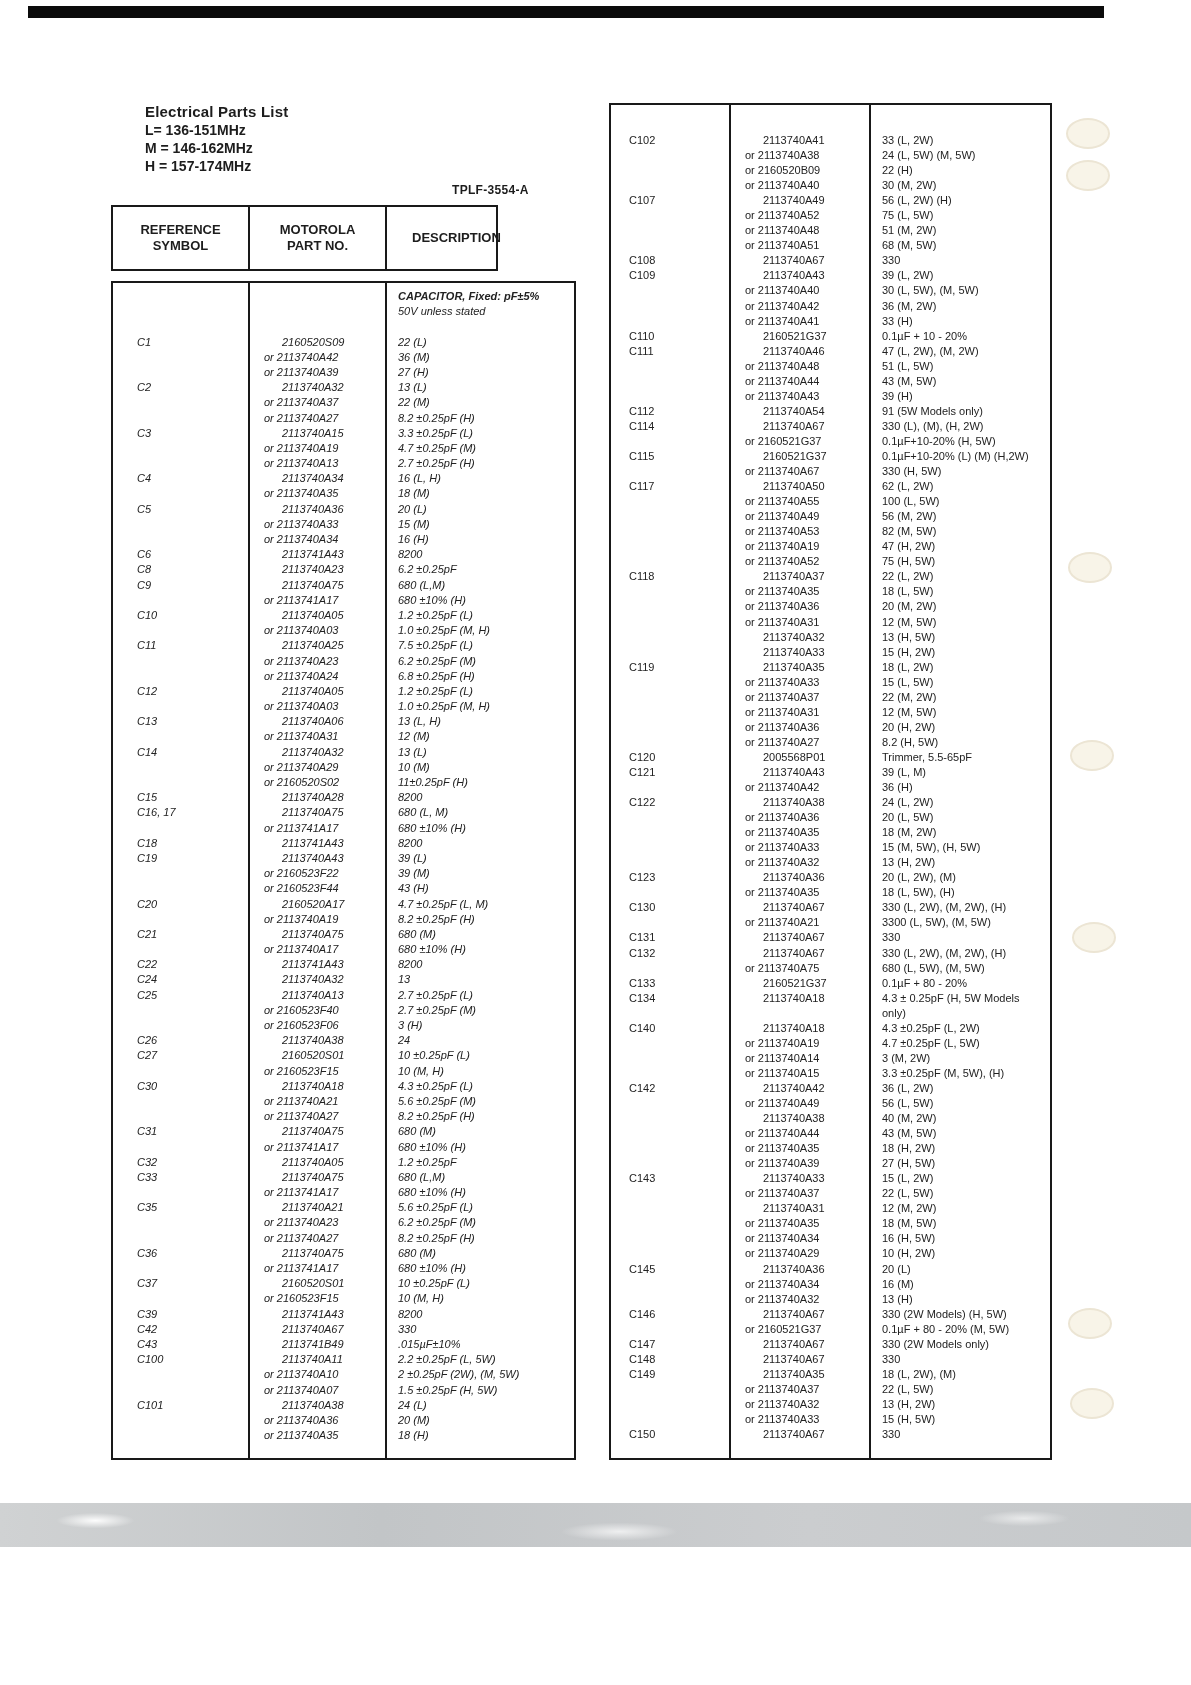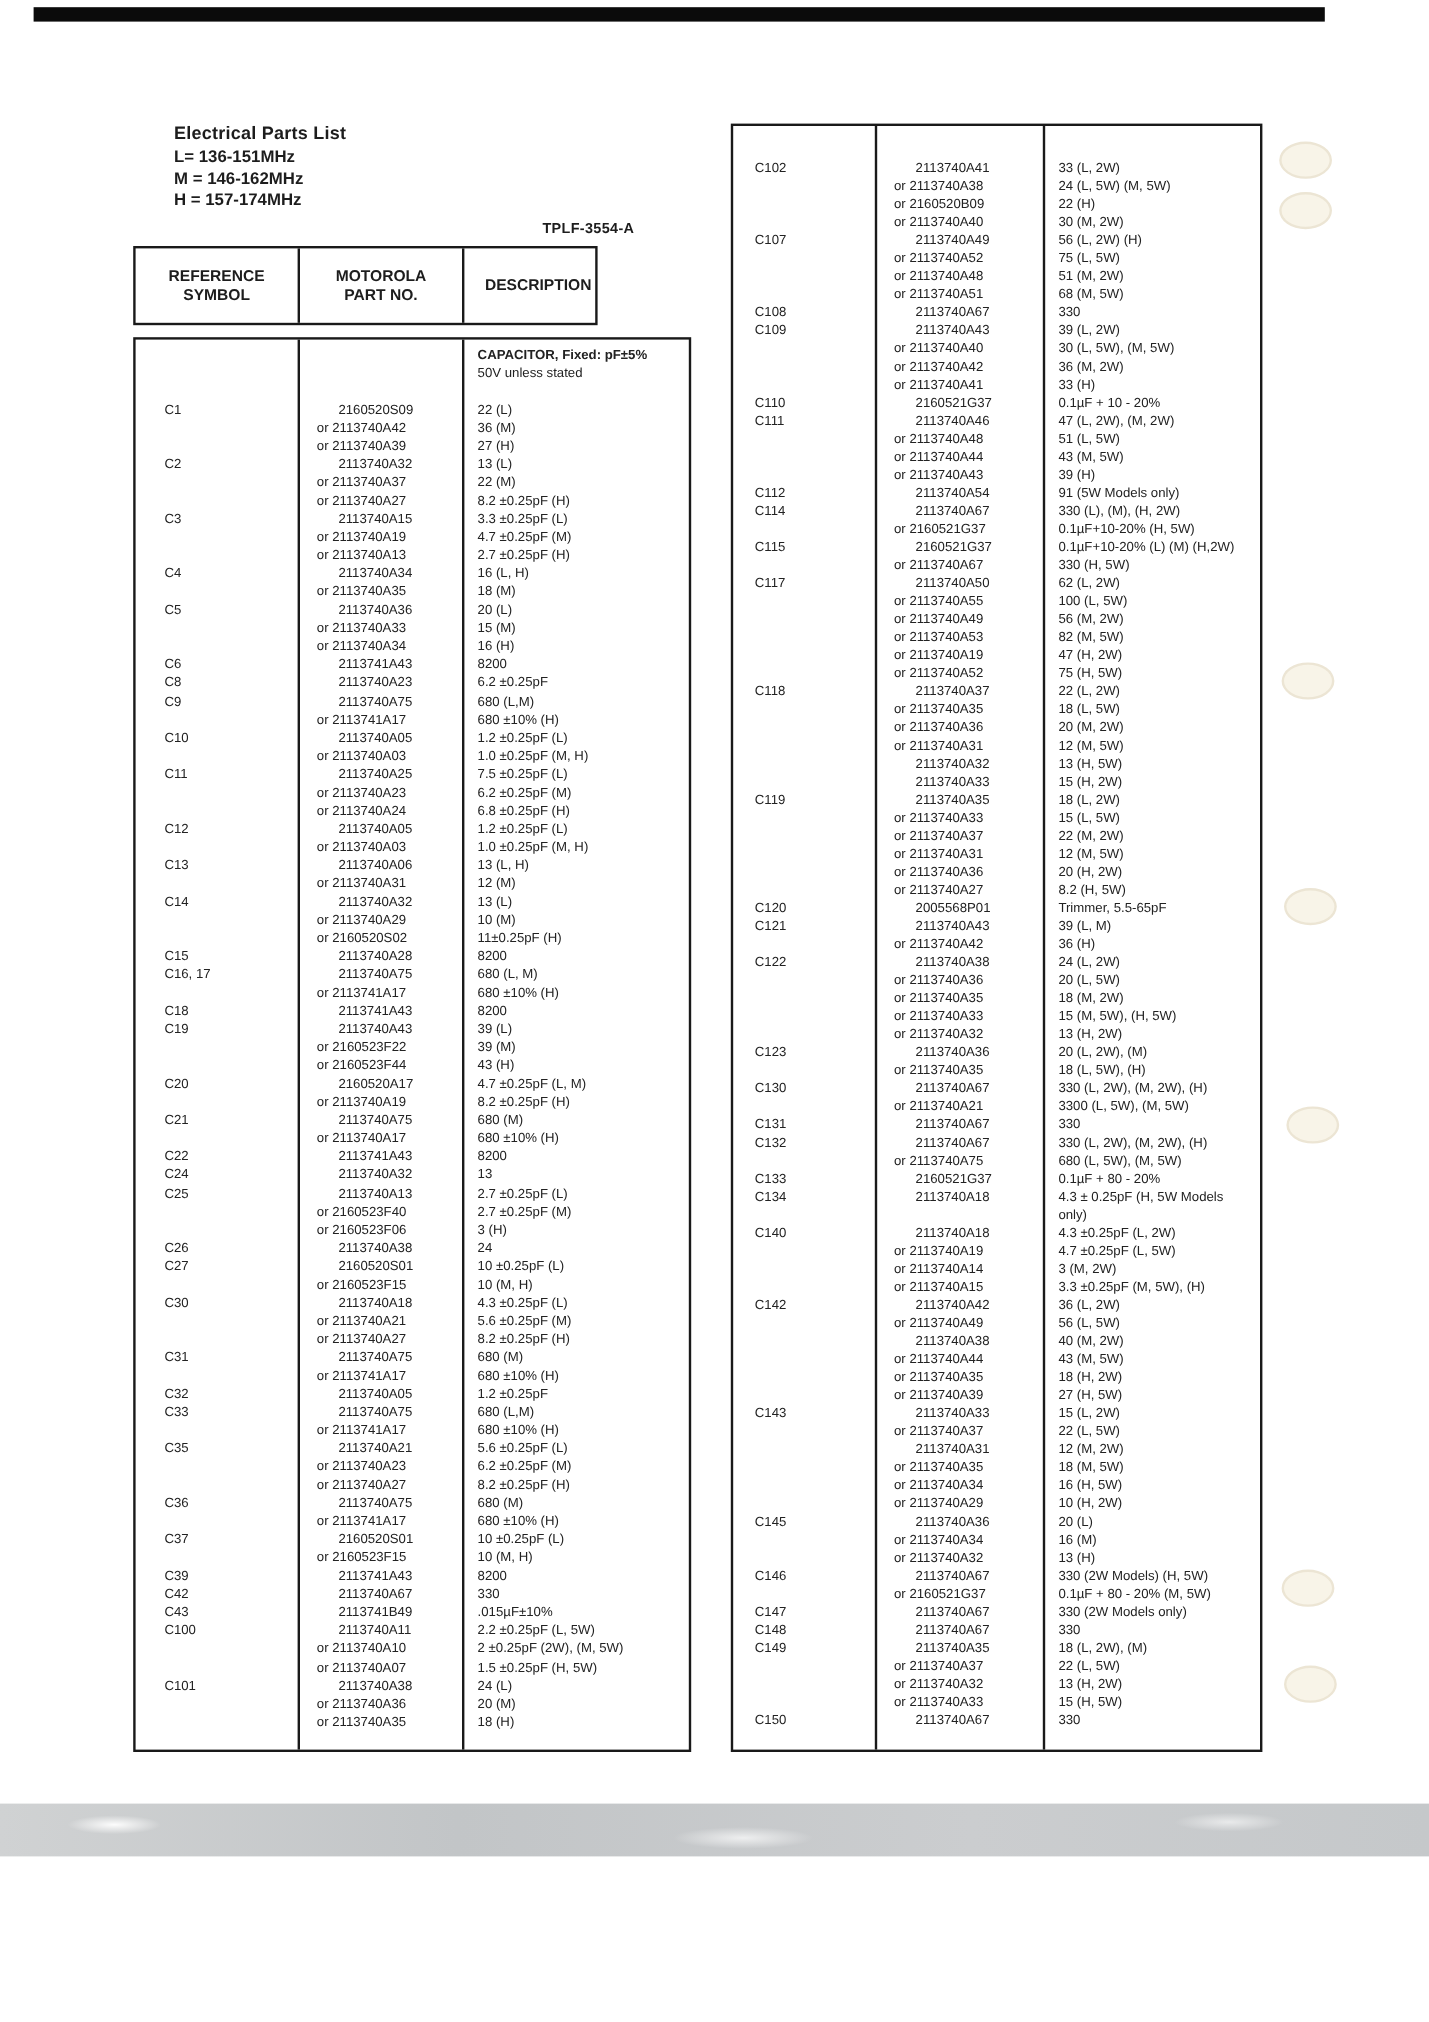--- a/index.html
+++ b/index.html
@@ -28,7 +28,7 @@
 
   .hrow { display:grid; grid-template-columns:135px 139px auto; height:100%; align-items:center;
           font-weight:bold; font-size:13px; line-height:16px; white-space:pre-line; text-align:center; }
-  .hrow .desc-h { text-align:center; padding-left:14px; white-space:nowrap; }
+  .hrow .desc-h { text-align:left; padding-left:25px; white-space:nowrap; }
 
   .rows { position:absolute; left:0; top:0; right:0; }
   #lt-body .rows { padding-top:6px; }

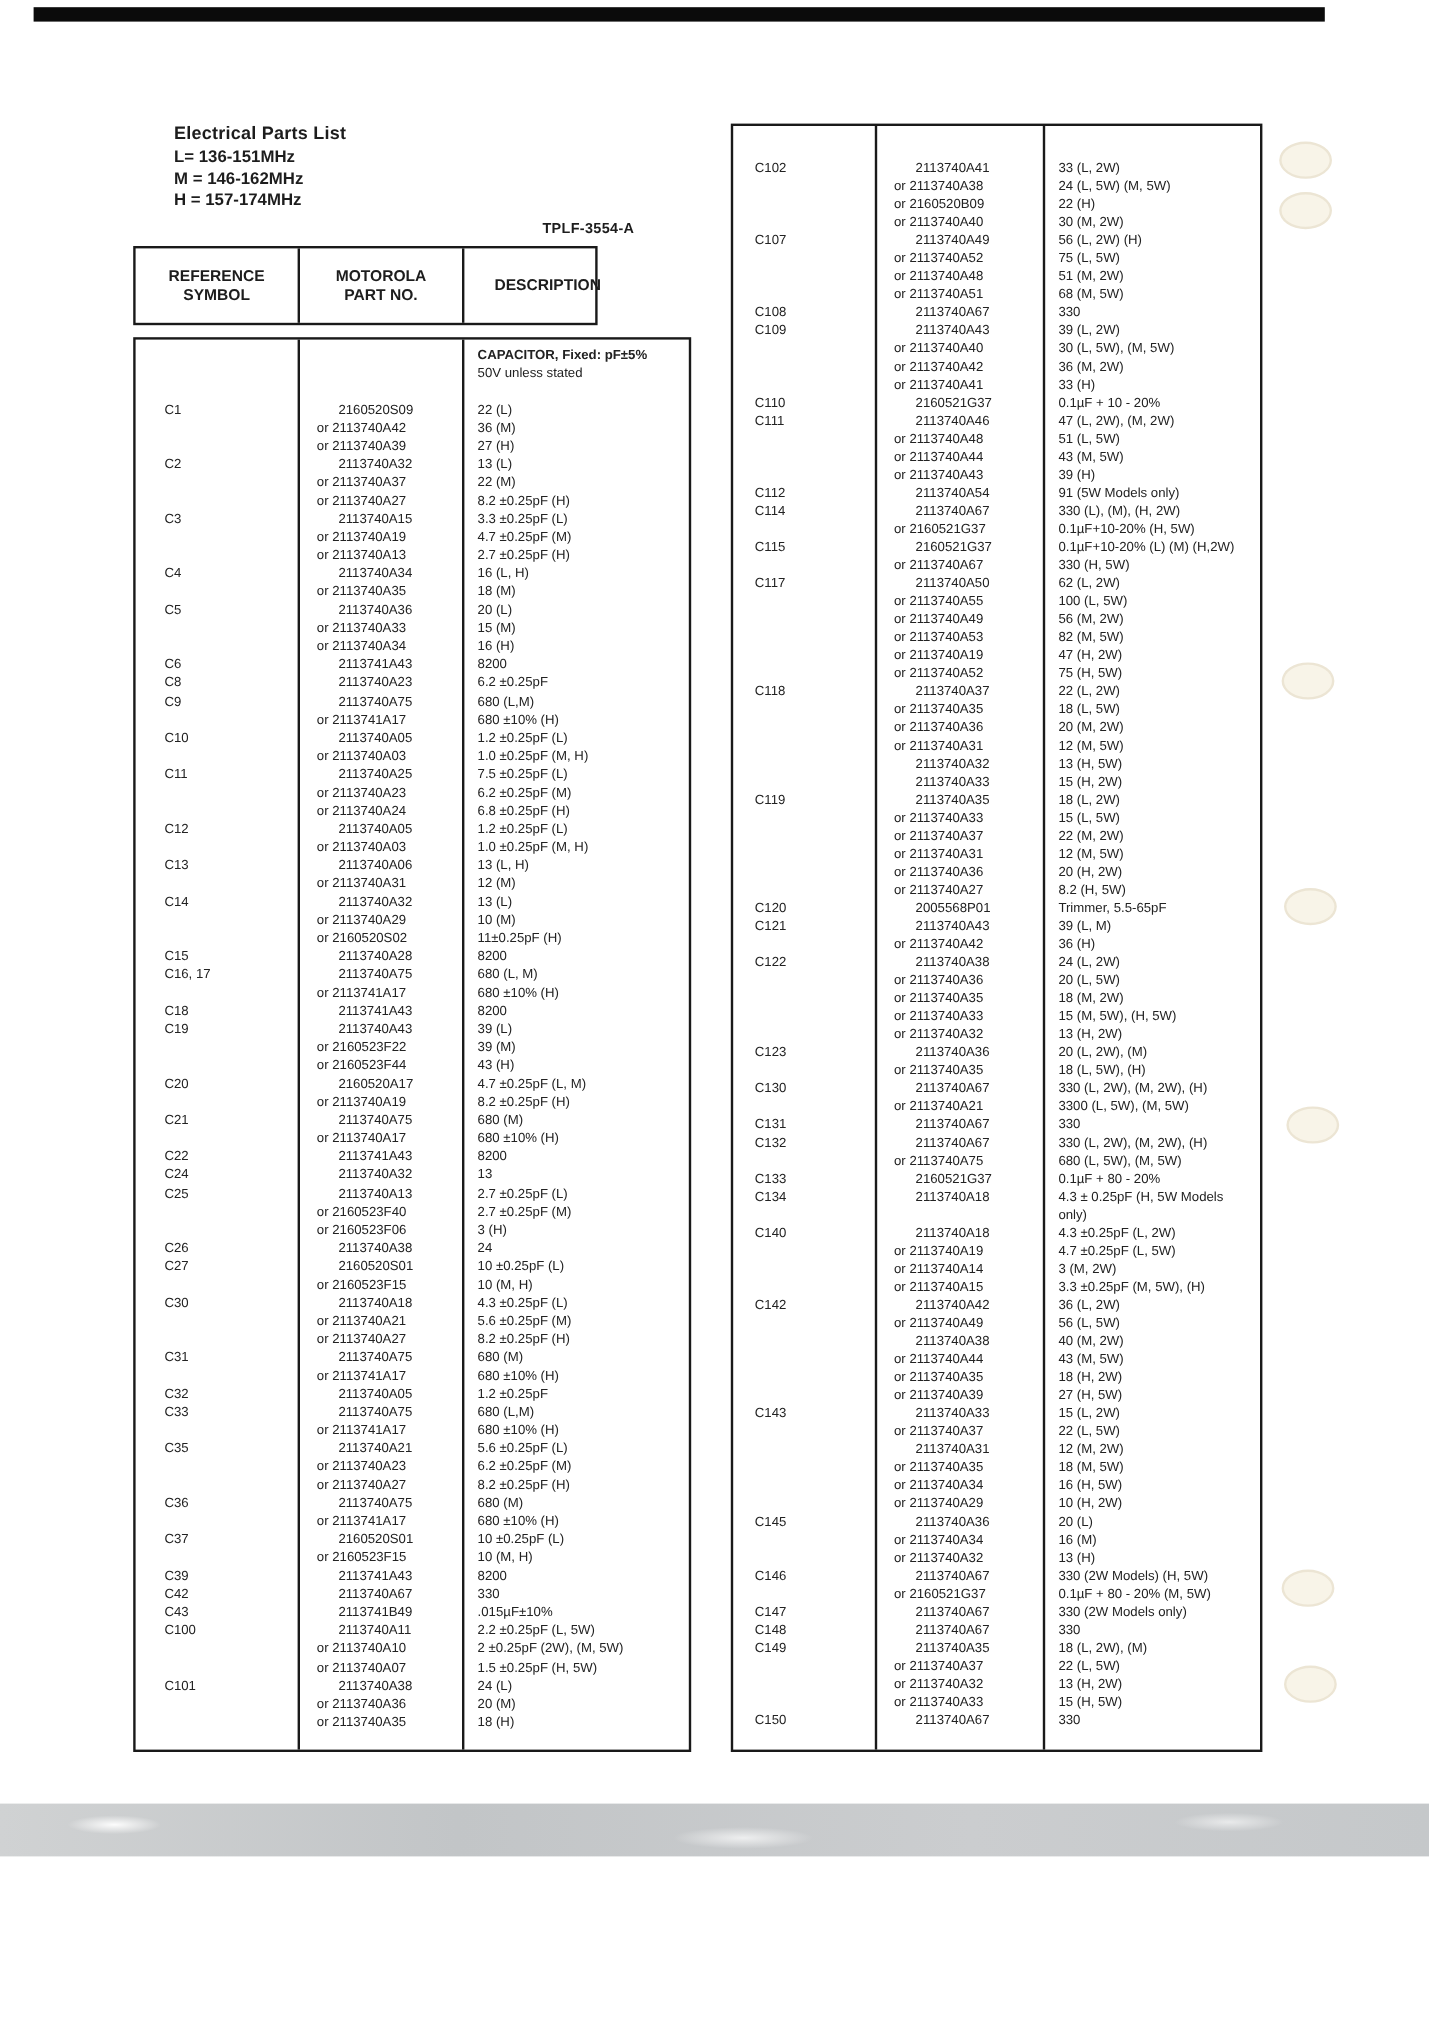--- a/index.html
+++ b/index.html
@@ -19,7 +19,7 @@
 
   .box { position:absolute; border:2px solid #191919; box-sizing:border-box; background:transparent;margin-left:16px; }
   #lt-head { left:95px; top:205px; width:387px; height:66px; }
-  #lt-body { left:95px; top:281px; width:465px; height:1179px; }
+  #lt-body { left:95px; top:281px; width:465px; height:1179px;font-style:italic; }
   #rt-body { left:593px; top:103px; width:443px; height:1357px; }
 
   .vline { position:absolute; top:0; bottom:0; width:2px; background:#191919; }

